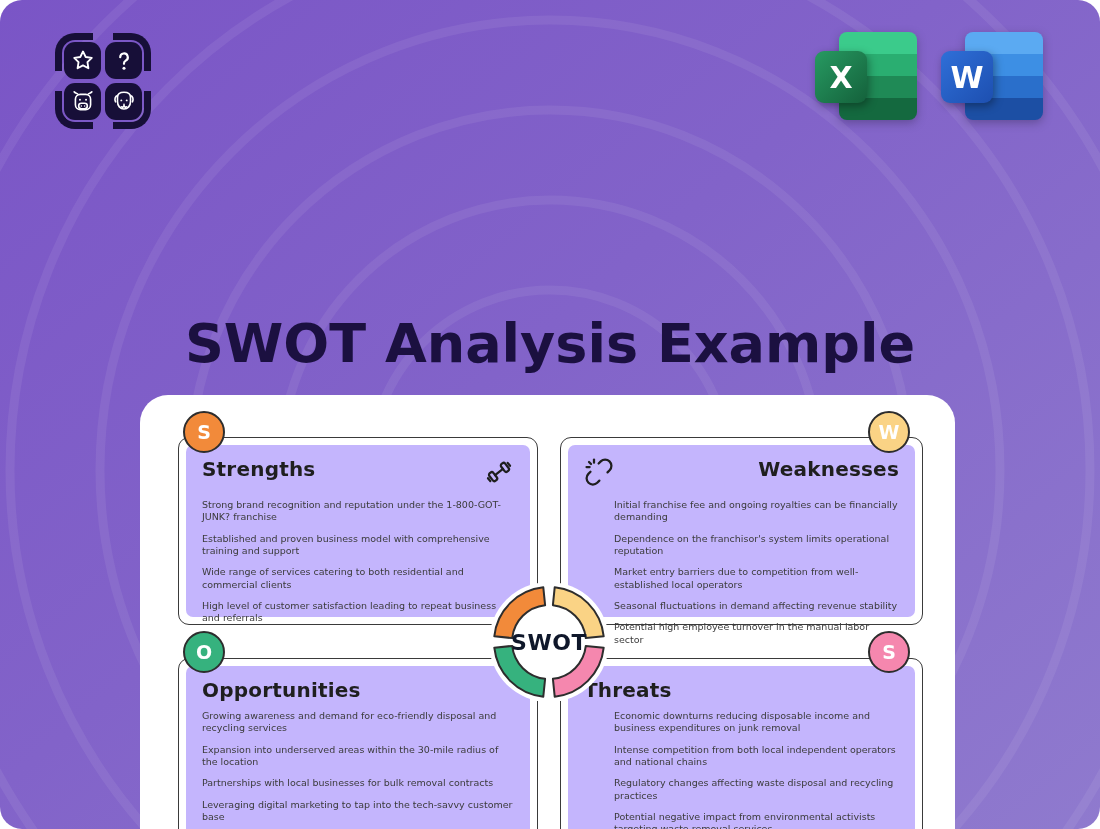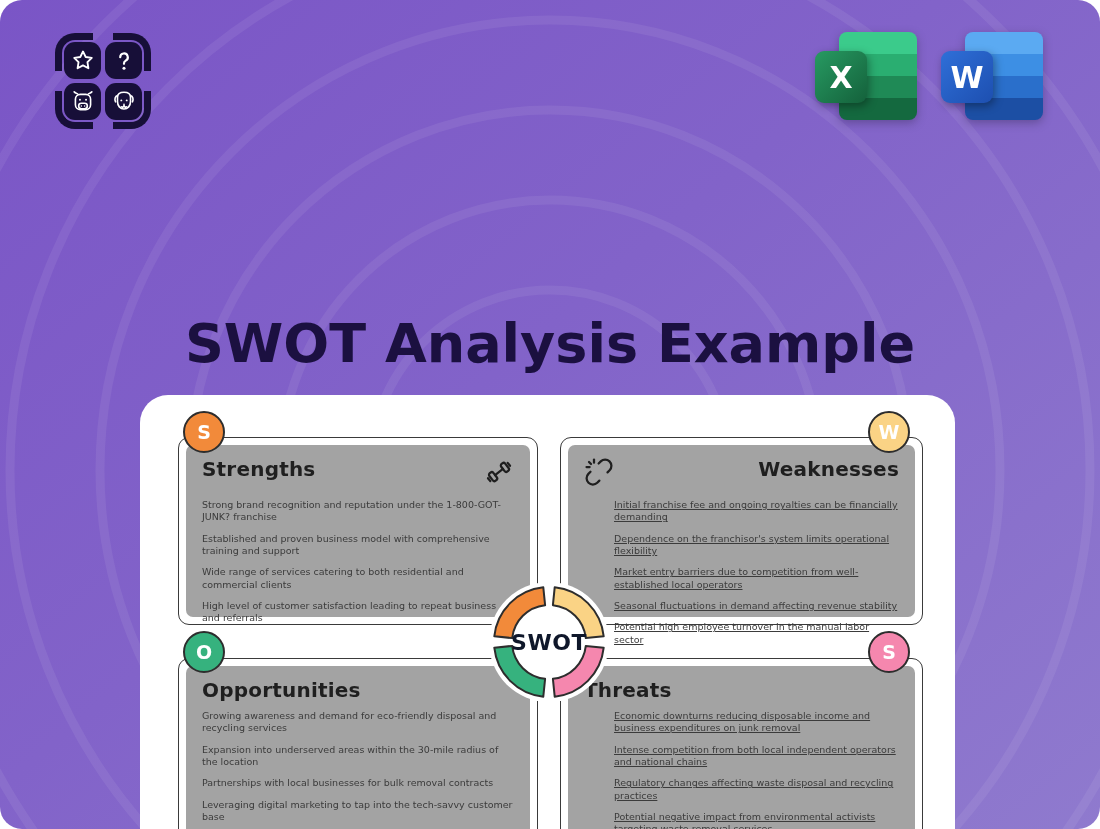--- a/index.html
+++ b/index.html
@@ -50,7 +50,7 @@
   .q-tr{ left:420px; top:42px;  width:363px; height:188px; }
   .q-bl{ left:38px;  top:263px; width:360px; height:230px; }
   .q-br{ left:420px; top:263px; width:363px; height:230px; }
-  .panel{ position:relative; background:#a3a3a3; border-radius:7px; height:100%; padding:12px 16px; }
+  .panel{ position:relative; background:#c4b5fd; border-radius:7px; height:100%; padding:12px 16px; }
   .q-head{ display:flex; align-items:flex-start; justify-content:space-between; margin-bottom:8px; }
   .q-title{ font-size:20px; font-weight:700; color:#1f1f1f; letter-spacing:.2px; }
   .q-icon svg{ width:30px; height:30px; }

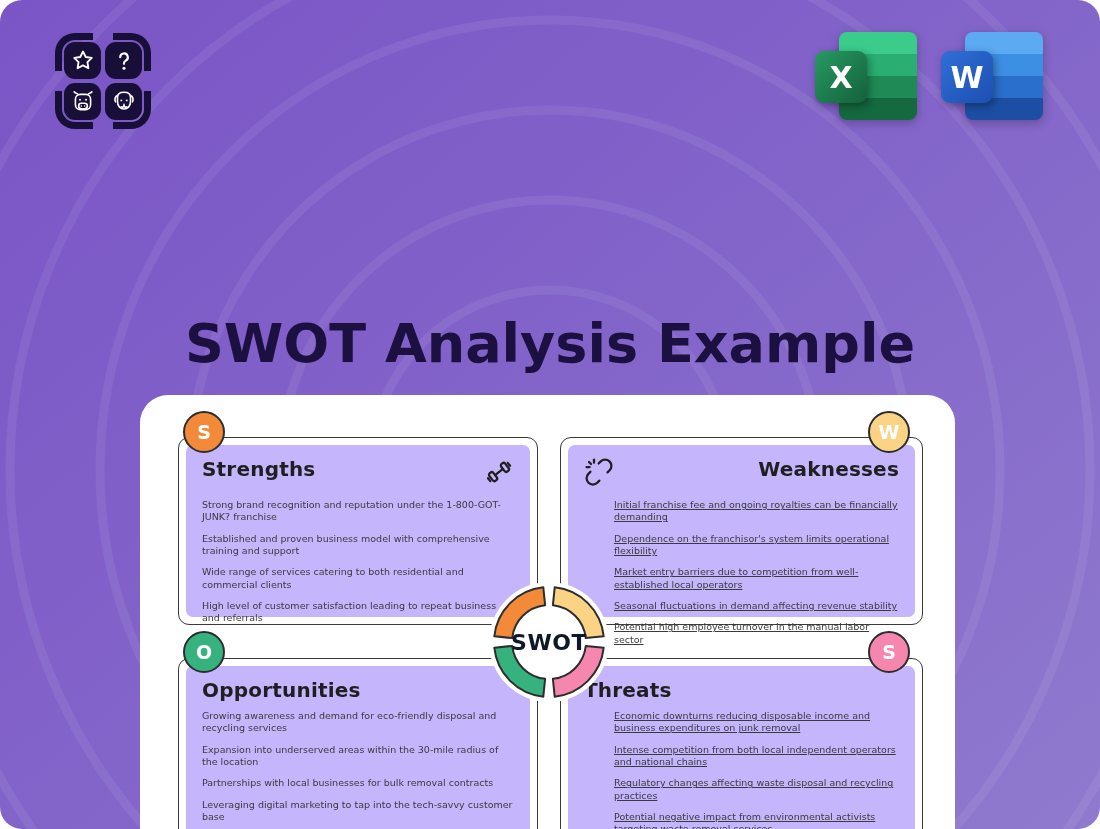--- a/index.html
+++ b/index.html
@@ -55,7 +55,7 @@
   .q-title{ font-size:20px; font-weight:700; color:#1f1f1f; letter-spacing:.2px; }
   .q-icon svg{ width:30px; height:30px; }
   .item{ font-size:9.5px; line-height:1.3; color:#3b3b3b; margin-bottom:9px; max-width:320px; }
-  .indent .item{ margin-left:30px;text-decoration:underline; }
+  .indent .item{ margin-left:30px; }
 
   
   .badge{ position:absolute; width:42px; height:42px; border-radius:50%;

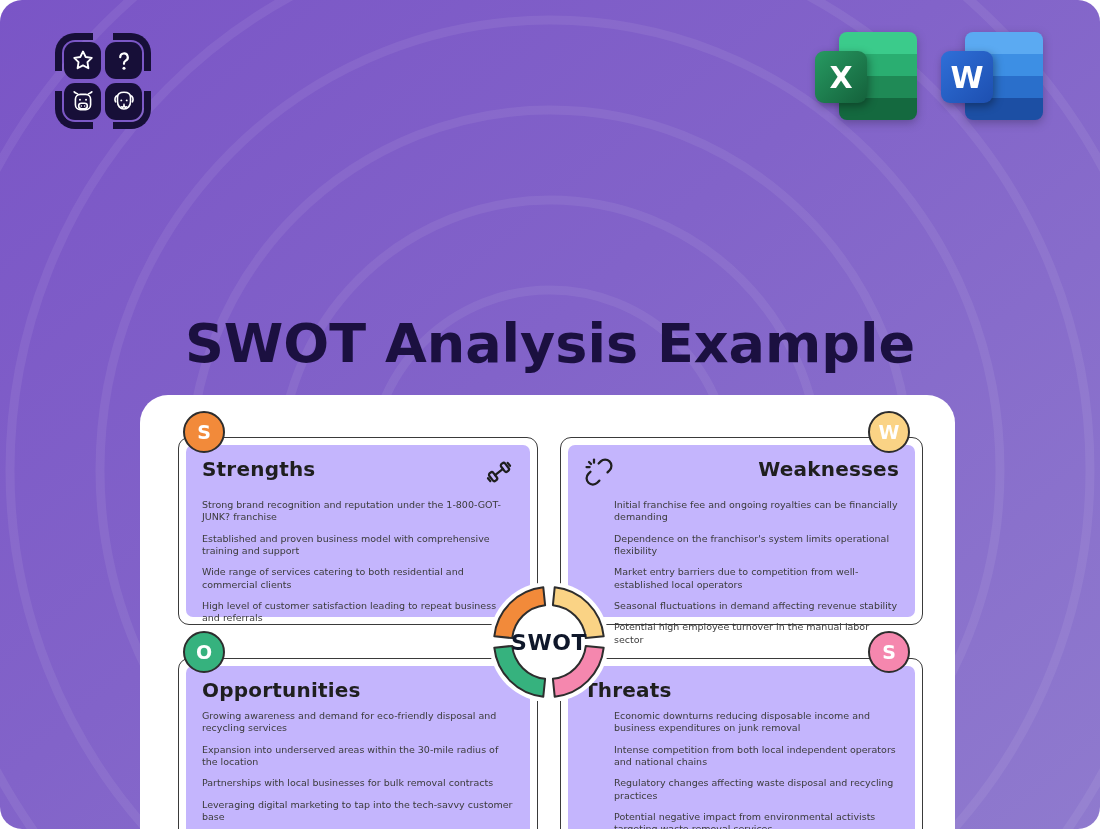--- a/index.html
+++ b/index.html
@@ -193,7 +193,7 @@
           <h2 class="q-title">Weaknesses</h2>
         </div>
         <p class="item">Initial franchise fee and ongoing royalties can be financially demanding</p>
-        <p class="item">Dependence on the franchisor's system limits operational flexibility</p>
+        <p class="item">Dependence on the franchisor's system limits operational reputation</p>
         <p class="item">Market entry barriers due to competition from well-established local operators</p>
         <p class="item">Seasonal fluctuations in demand affecting revenue stability</p>
         <p class="item">Potential high employee turnover in the manual labor sector</p>

